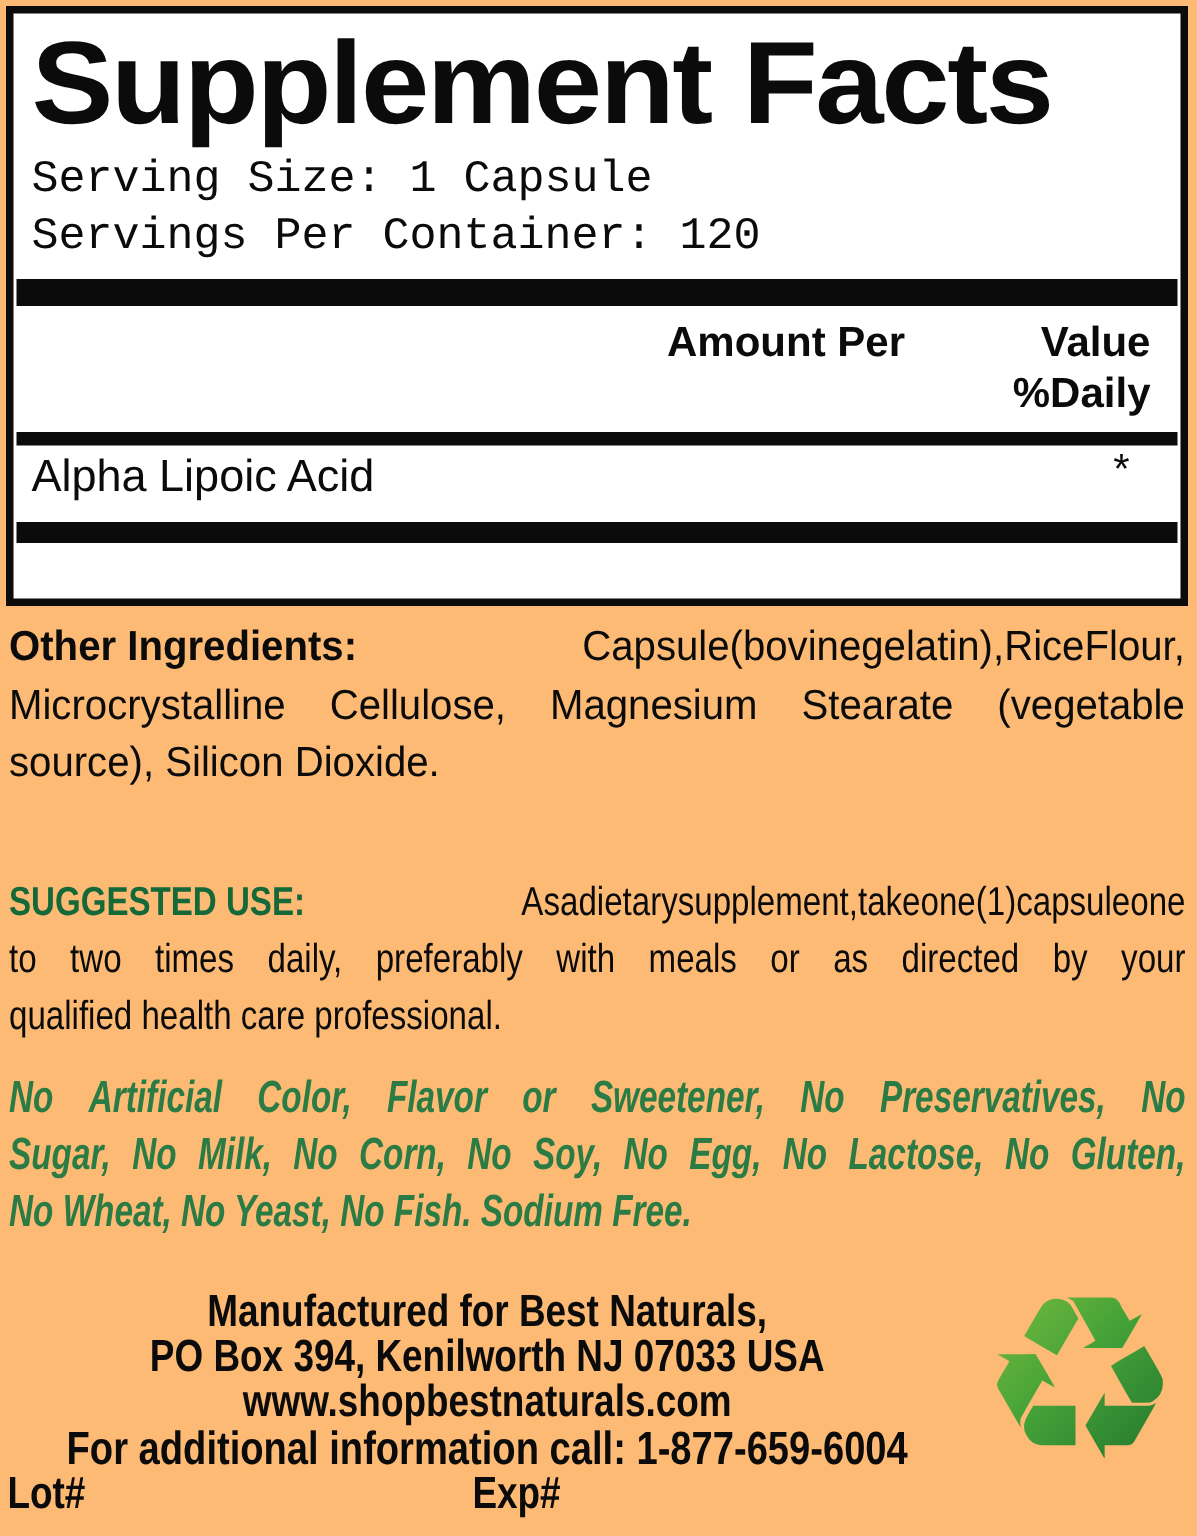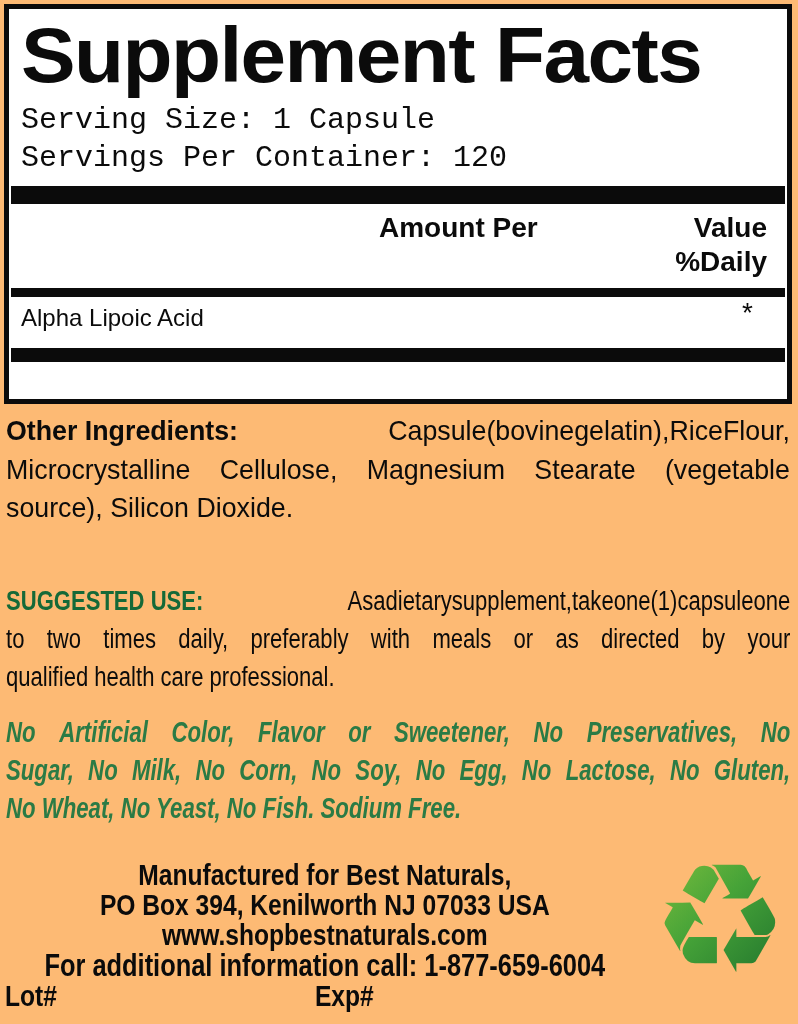--- a/index.html
+++ b/index.html
@@ -43,7 +43,7 @@
   .bar-2 { top: 279px; height: 9px; }
   .bar-3 { top: 339px; height: 14px; }
 
-  .col-amount { left: 370px; width: 290px; }
+  .col-amount { left: 370px; width: 290px; text-align: center; }
   .col-dv     { right: 20px; width: 170px; text-align: right; }
   .hdr { top: 202px; font-size: 28px; font-weight: bold; line-height: 34px; }
 

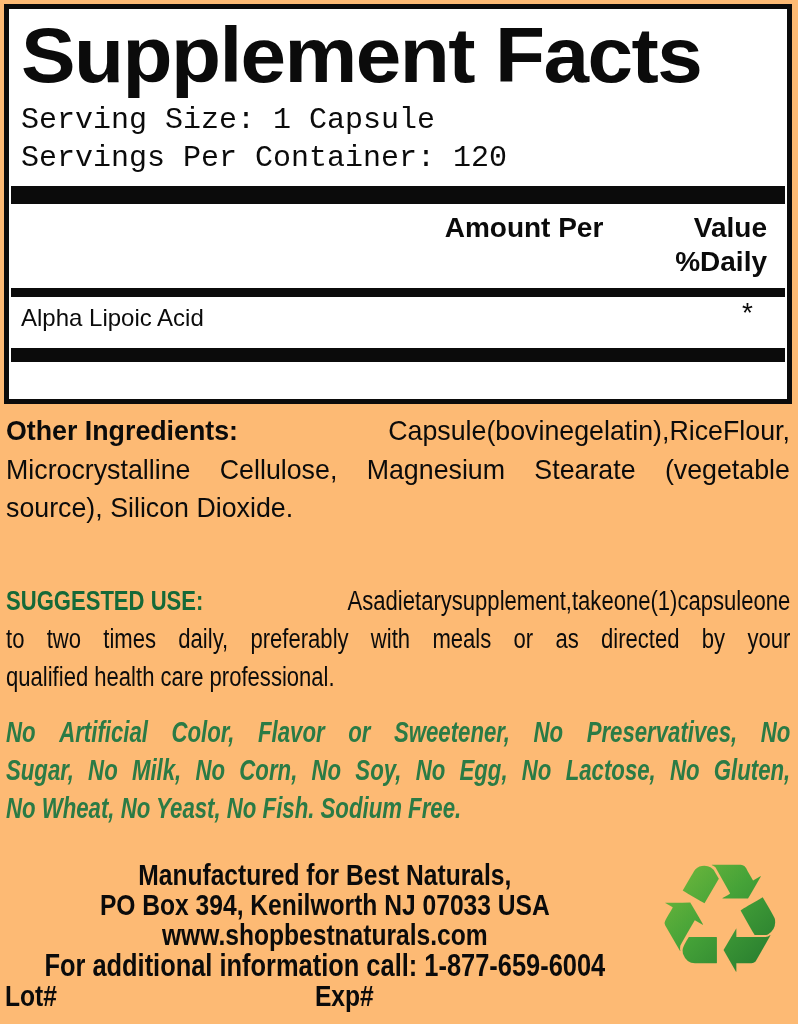--- a/index.html
+++ b/index.html
@@ -47,7 +47,7 @@
   .col-dv     { right: 20px; width: 170px; text-align: right; }
   .hdr { top: 202px; font-size: 28px; font-weight: bold; line-height: 34px; }
 
-  .nutrient-name   { left: 12px; top: 292px; font-size: 24px; line-height: 34px; }
+  .nutrient-name   { left: 12px; top: 292px; font-size: 30px; line-height: 34px; }
   .nutrient-amount { top: 292px; font-size: 30px; line-height: 34px; }
   .nutrient-dv     { right: 34px; top: 288px; font-size: 28px; width: 60px; text-align: right; }
 

